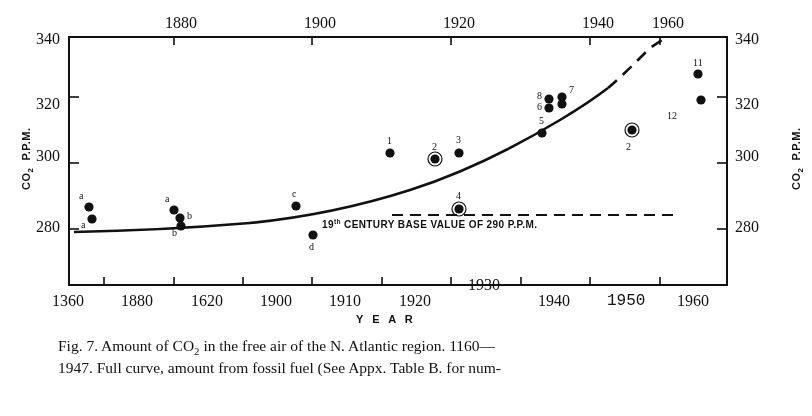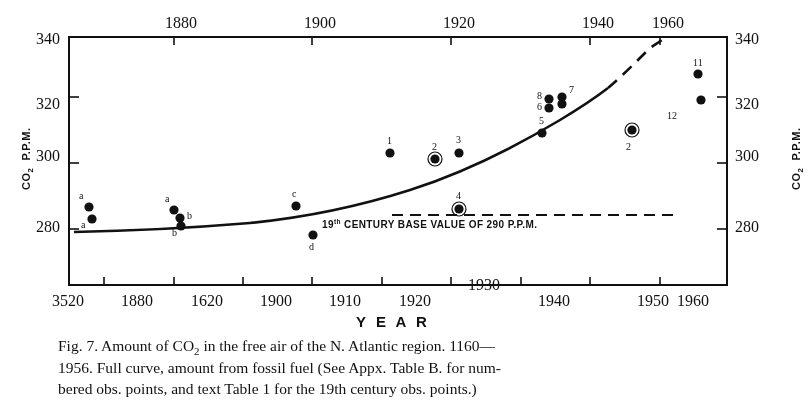--- a/index.html
+++ b/index.html
@@ -206,7 +206,7 @@
     </div>
   </div>
 
-  <div class="ticklabel" style="left:52px; top:292px;">3520</div>
+  <div class="ticklabel" style="left:52px; top:292px;">1360</div>
   <div class="ticklabel" style="left:121px;top:292px;">1880</div>
   <div class="ticklabel" style="left:191px;top:292px;">1620</div>
   <div class="ticklabel" style="left:260px;top:292px;">1900</div>

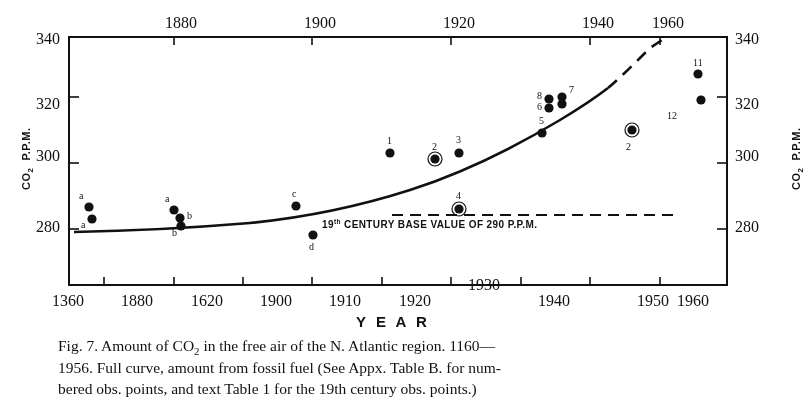--- a/index.html
+++ b/index.html
@@ -214,7 +214,7 @@
   <div class="ticklabel" style="left:399px;top:292px;">1920</div>
   <div class="ticklabel" style="left:468px;top:276px;">1930</div>
   <div class="ticklabel" style="left:538px;top:292px;">1940</div>
-  <div class="ticklabel" style="left:637px;top:292px;">1950</div>
+  <div class="ticklabel" style="left:607px;top:292px;font-family:Liberation Mono, monospace;">1950</div>
   <div class="ticklabel" style="left:677px;top:292px;">1960</div>
 
   <div class="xlabel-bottom" style="left:356px;top:313px;">Y E A R</div>

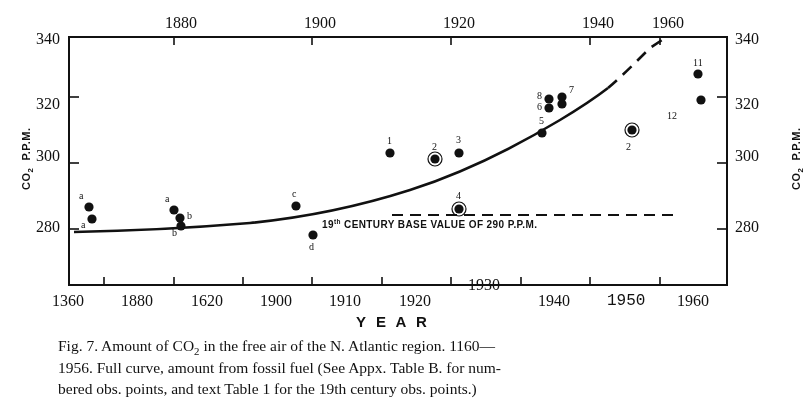--- a/index.html
+++ b/index.html
@@ -47,7 +47,7 @@
   }
   .xlabel-bottom{
     position:absolute;
-    font-size:15px;
+    font-size:11px;
     letter-spacing:3px;
     font-family:"Liberation Sans", sans-serif;
     font-weight:bold;

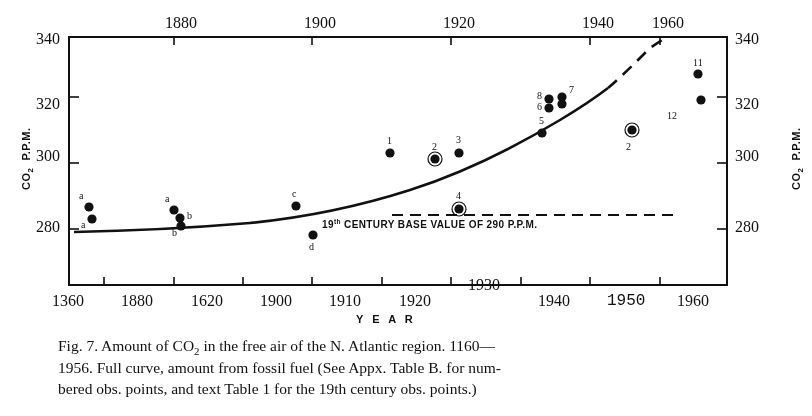--- a/index.html
+++ b/index.html
@@ -223,7 +223,7 @@
     <div>
       <span>Fig. 7. Amount of CO</span><sub>2</sub><span> in the free air of the N. Atlantic region. 1160—</span>
     </div>
-    <div>1956. Full curve, amount from fossil fuel (See Appx. Table B. for num-</div>
+    <div>1947. Full curve, amount from fossil fuel (See Appx. Table B. for num-</div>
     <div>bered obs. points, and text Table 1 for the 19th century obs. points.)</div>
   </div>
 

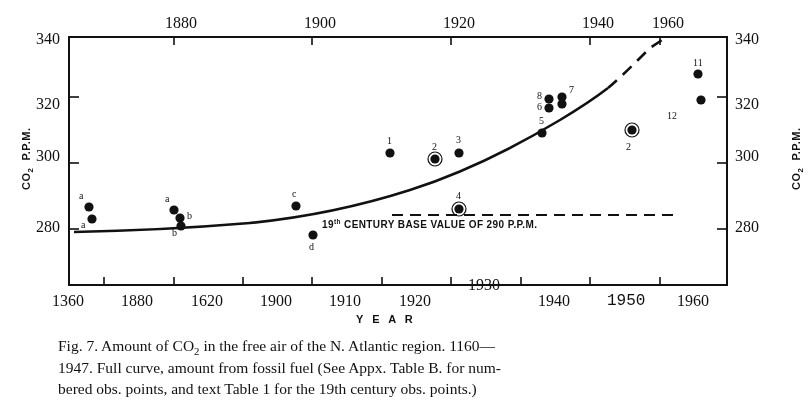--- a/index.html
+++ b/index.html
@@ -224,7 +224,6 @@
       <span>Fig. 7. Amount of CO</span><sub>2</sub><span> in the free air of the N. Atlantic region. 1160—</span>
     </div>
     <div>1947. Full curve, amount from fossil fuel (See Appx. Table B. for num-</div>
-    <div>bered obs. points, and text Table 1 for the 19th century obs. points.)</div>
   </div>
 
 </div>

